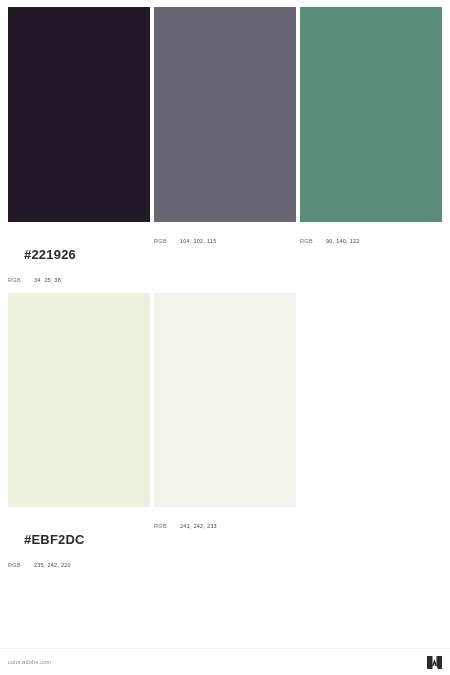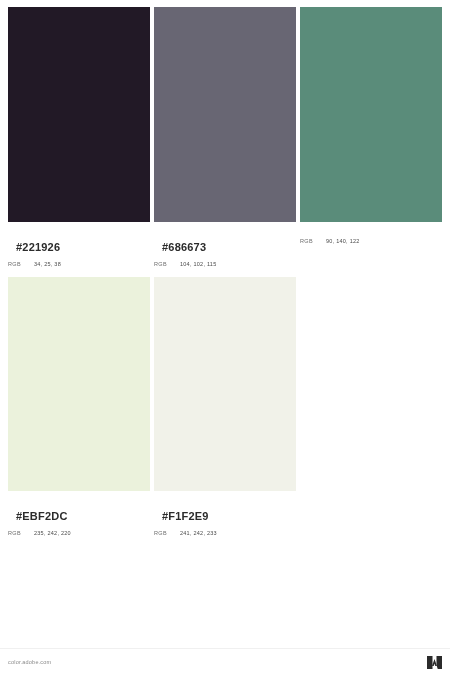--- a/index.html
+++ b/index.html
@@ -62,12 +62,12 @@
   }
 
   .swatch-hex {
-    font-size: 11px;
+    font-size: 13px;
     font-weight: bold;
     color: #2b2b2b;
     letter-spacing: 0.2px;
     line-height: 12px;
-    margin: 8px;
+    margin: 16px;
   }
 
   .swatch-rgb-line {

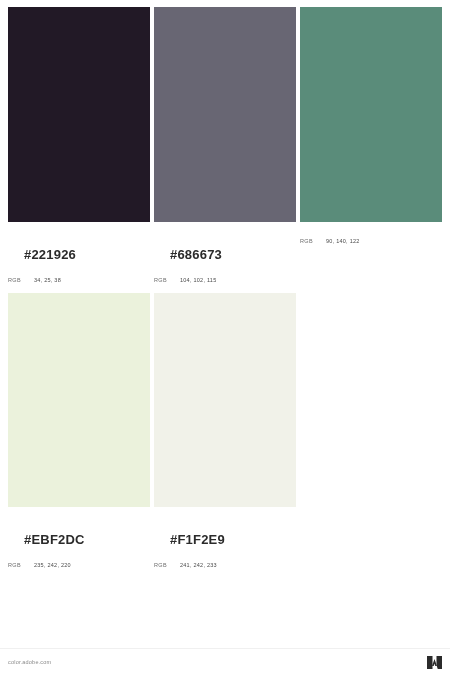--- a/index.html
+++ b/index.html
@@ -137,7 +137,6 @@
     <div class="swatch-cell">
       <div class="swatch-chip" style="background-color: rgb(104, 102, 115);"></div>
       <div class="swatch-info">
-        <div class="swatch-hex">#686673</div>
         <div class="swatch-rgb-line">
           <span class="swatch-rgb-label">RGB</span>
           <span class="swatch-rgb-value">104, 102, 115</span>

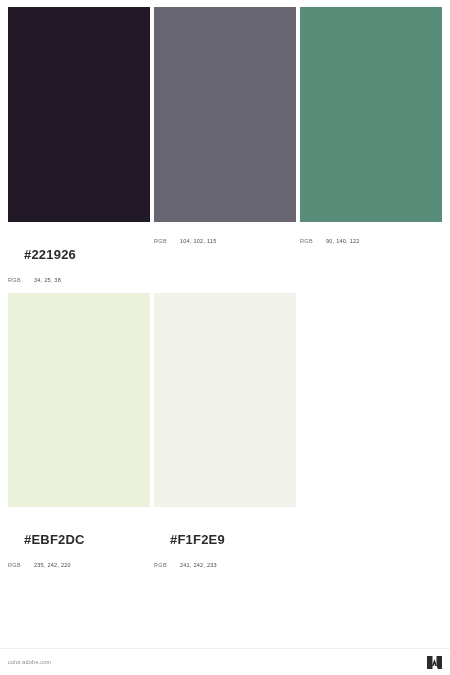--- a/index.html
+++ b/index.html
@@ -172,7 +172,6 @@
     <div class="swatch-cell">
       <div class="swatch-chip" style="background-color: rgb(241, 242, 233);"></div>
       <div class="swatch-info">
-        <div class="swatch-hex">#F1F2E9</div>
         <div class="swatch-rgb-line">
           <span class="swatch-rgb-label">RGB</span>
           <span class="swatch-rgb-value">241, 242, 233</span>

